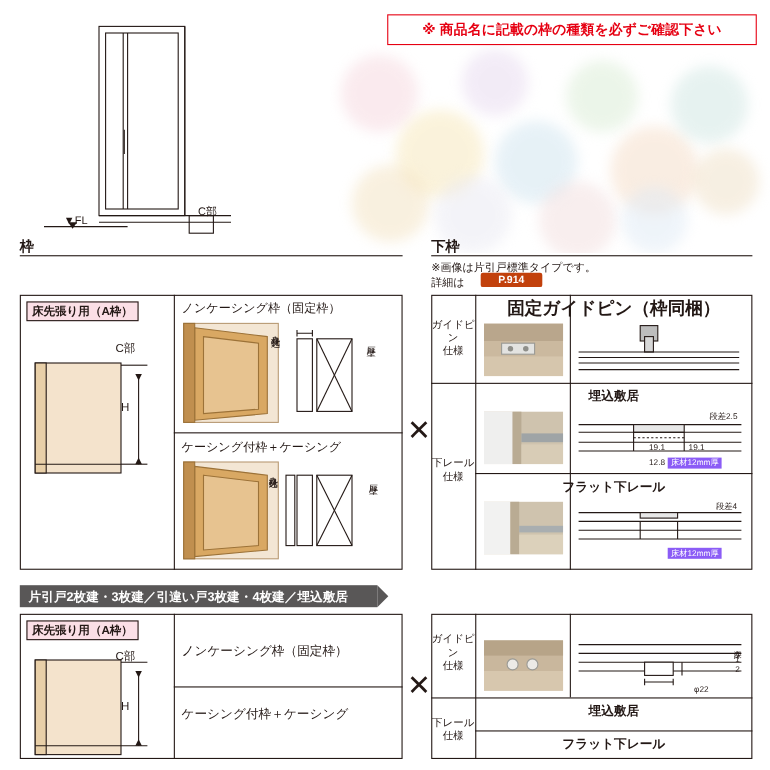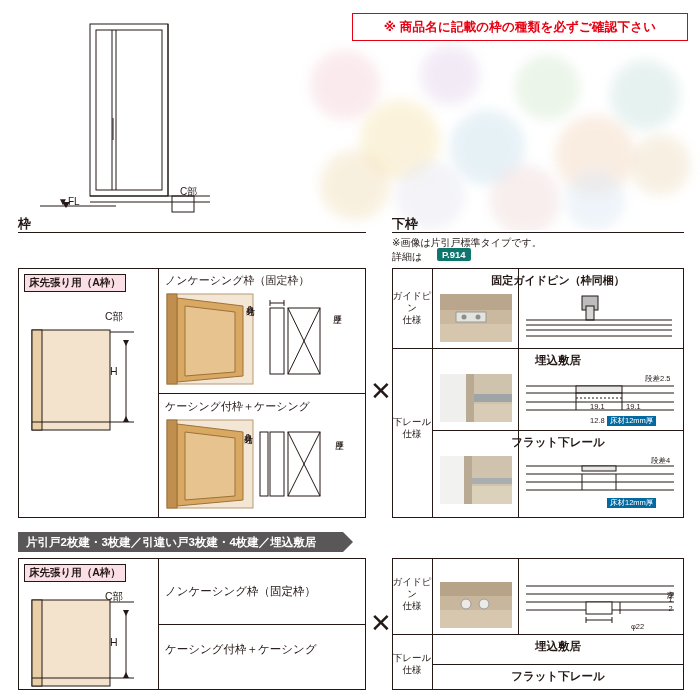--- a/index.html
+++ b/index.html
@@ -44,8 +44,8 @@
   #shitawaku-note2{left:392px;top:250px;}
   .page-badge{
     position:absolute;left:437px;top:248px;
-    background:#0f766e;color:#fff;font-size:9.5px;font-weight:bold;
-    padding:1px 5px;border-radius:2px;
+    background:#c2410c;color:#fff;font-size:9.5px;font-weight:bold;
+    padding:1px 16px;border-radius:2px;
   }
 
   

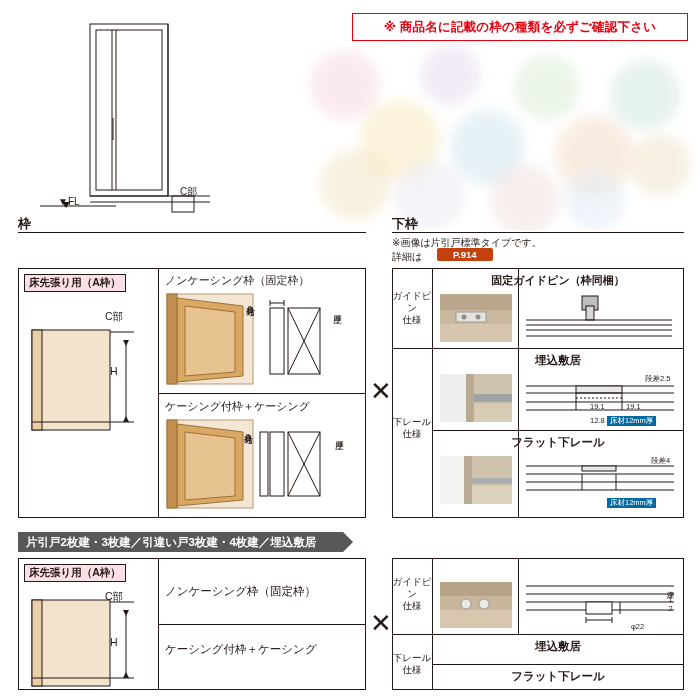--- a/index.html
+++ b/index.html
@@ -216,7 +216,7 @@
     <span>下レール<br>仕様</span>
   </div>
 
-  <div class="cell" style="left:432px;top:272px;width:252px;height:16px;font-weight:bold;font-size:11px;text-align:right;">固定ガイドピン（枠同梱）</div>
+  <div class="cell" style="left:432px;top:272px;width:252px;height:16px;font-weight:bold;font-size:16px;text-align:right;">固定ガイドピン（枠同梱）</div>
   <div style="position:absolute;left:440px;top:294px;width:72px;height:48px;">
     <svg width="72" height="48" viewBox="0 0 72 48">
       <rect width="72" height="48" fill="#cbb99f"></rect>

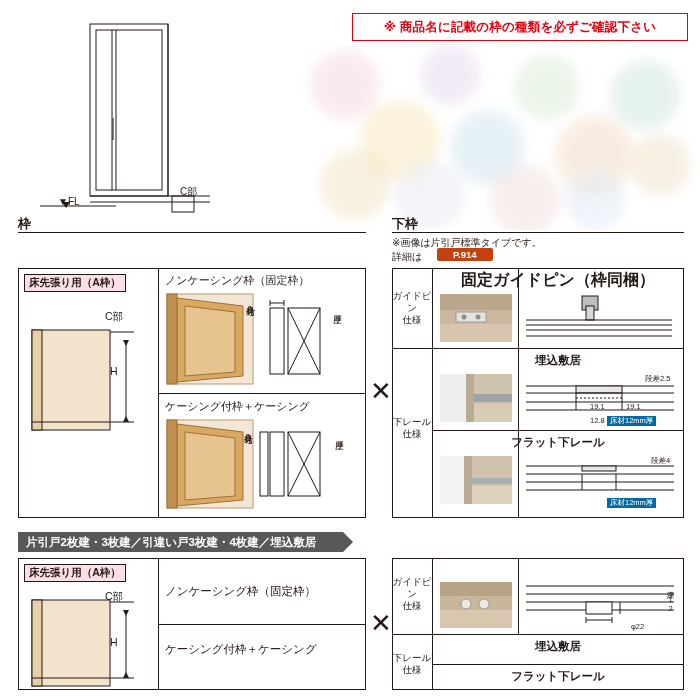--- a/index.html
+++ b/index.html
@@ -78,7 +78,7 @@
   .lbl-s{position:absolute;font-size:8.5px;color:#231815;}
   .lbl-xs{position:absolute;font-size:7.5px;color:#231815;padding-left:41px;}
   .vert{writing-mode:vertical-rl;text-orientation:upright;}
-  .black-tag{background:#0369a1;color:#fff;font-size:7.5px;padding:0 3px;}
+  .black-tag{background:#8b5cf6;color:#fff;font-size:7.5px;padding:0 3px;}
 </style>
 </head>
 <body>

